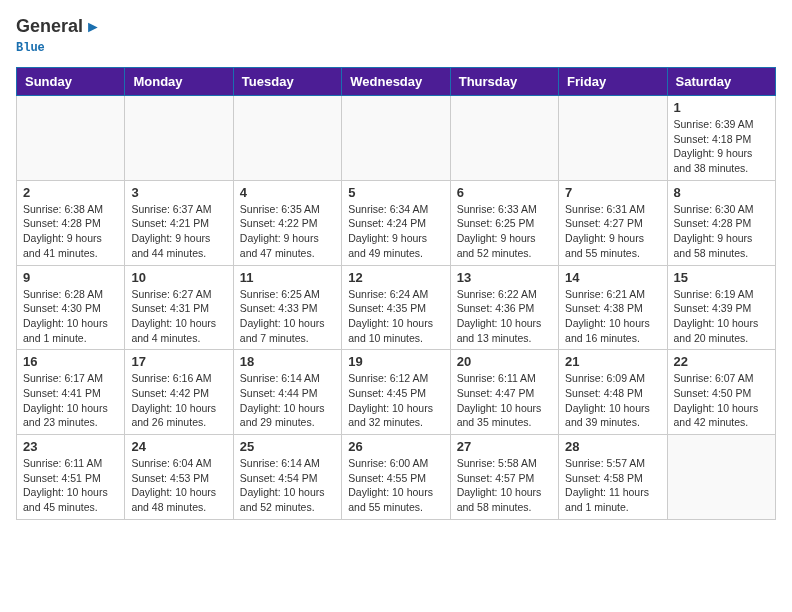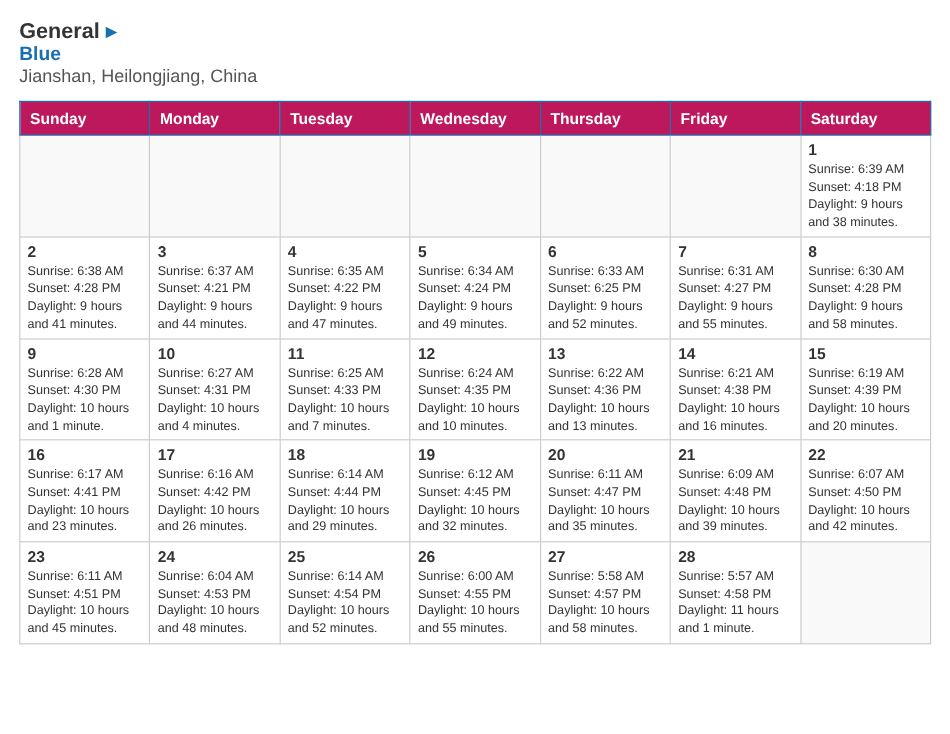--- a/index.html
+++ b/index.html
@@ -15,7 +15,6 @@
       justify-content: space-between;
       align-items: flex-start;
       margin-bottom: 12px;
-      flex-direction: column;
     }
     .logo {
       display: flex;

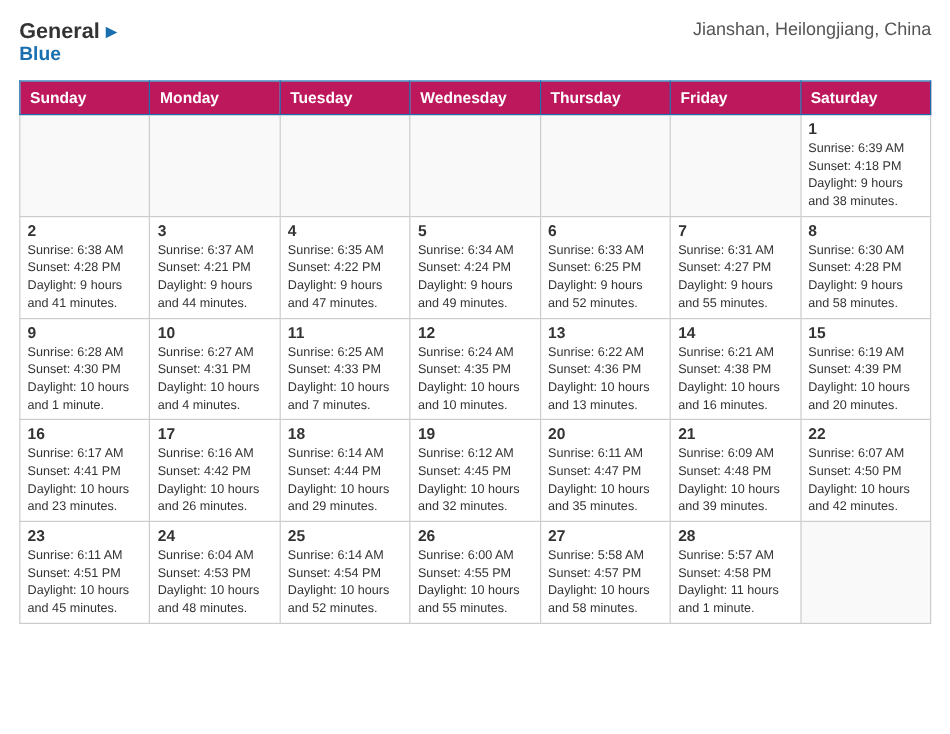--- a/index.html
+++ b/index.html
@@ -95,7 +95,6 @@
     </div>
   </div>
   <div class="title-area">
-    <div class="subtitle">Jianshan, Heilongjiang, China</div>
   </div>
 </div>
 

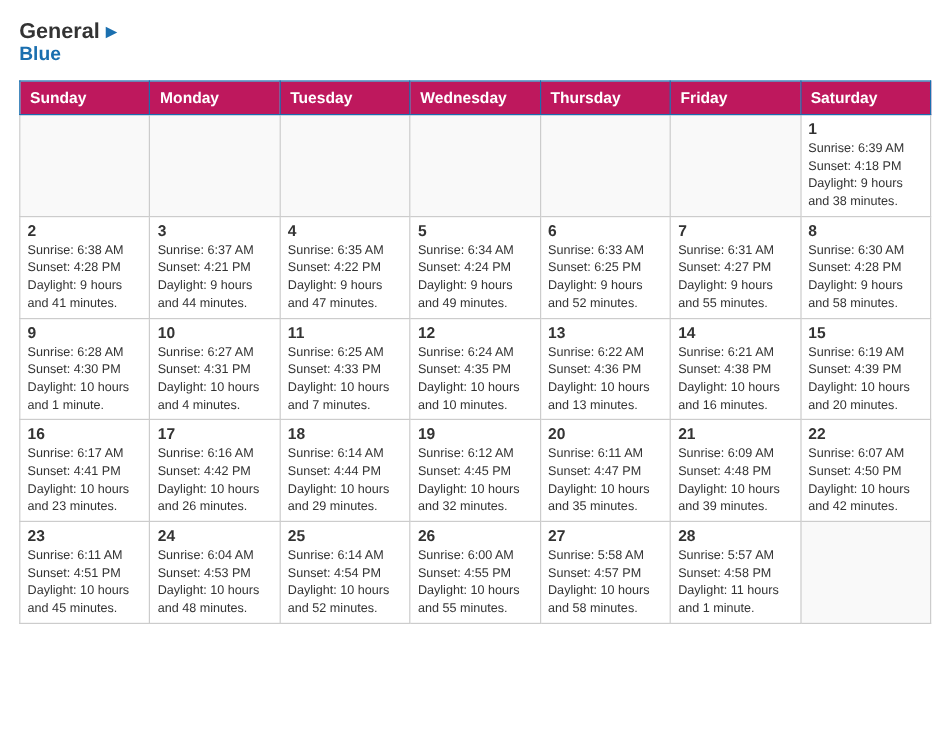--- a/index.html
+++ b/index.html
@@ -26,9 +26,10 @@
       color: #333;
     }
     .logo-text-blue {
-      font-size: 16px;
+      font-size: 12px;
       font-weight: bold;
       color: #1a6faf;
+      font-family: Liberation Mono, monospace;
     }
     .logo-icon {
       margin-left: 2px;

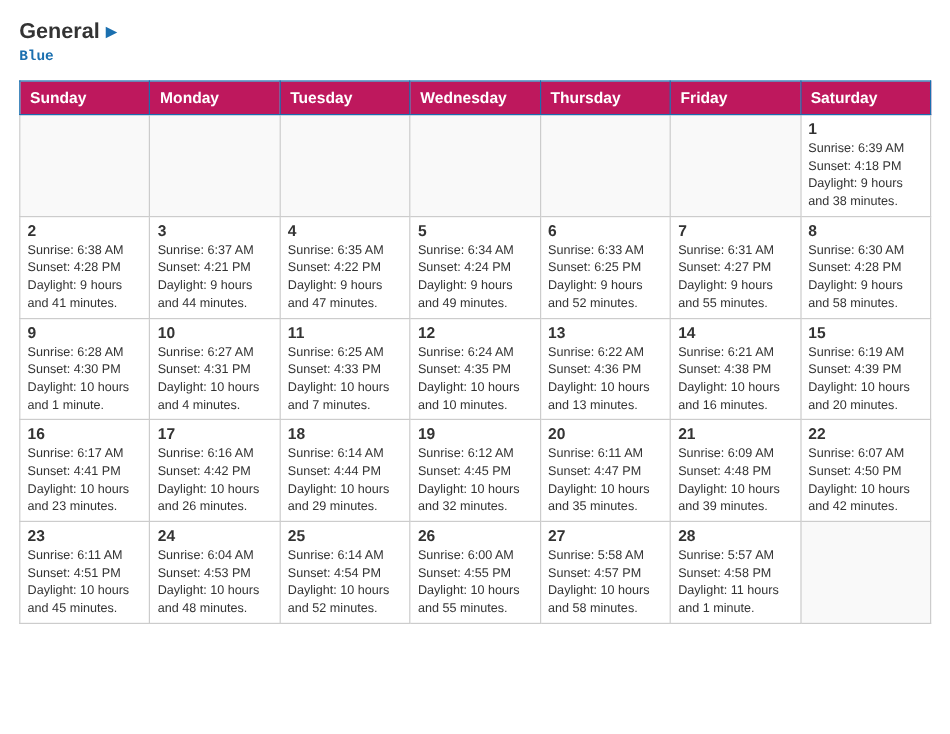--- a/index.html
+++ b/index.html
@@ -53,7 +53,7 @@
       border: 1px solid #ccc;
     }
     .calendar th {
-      background-color: #be185d;
+      background-color: #4c1d95;
       color: #fff;
       text-align: left;
       padding: 6px 8px;

